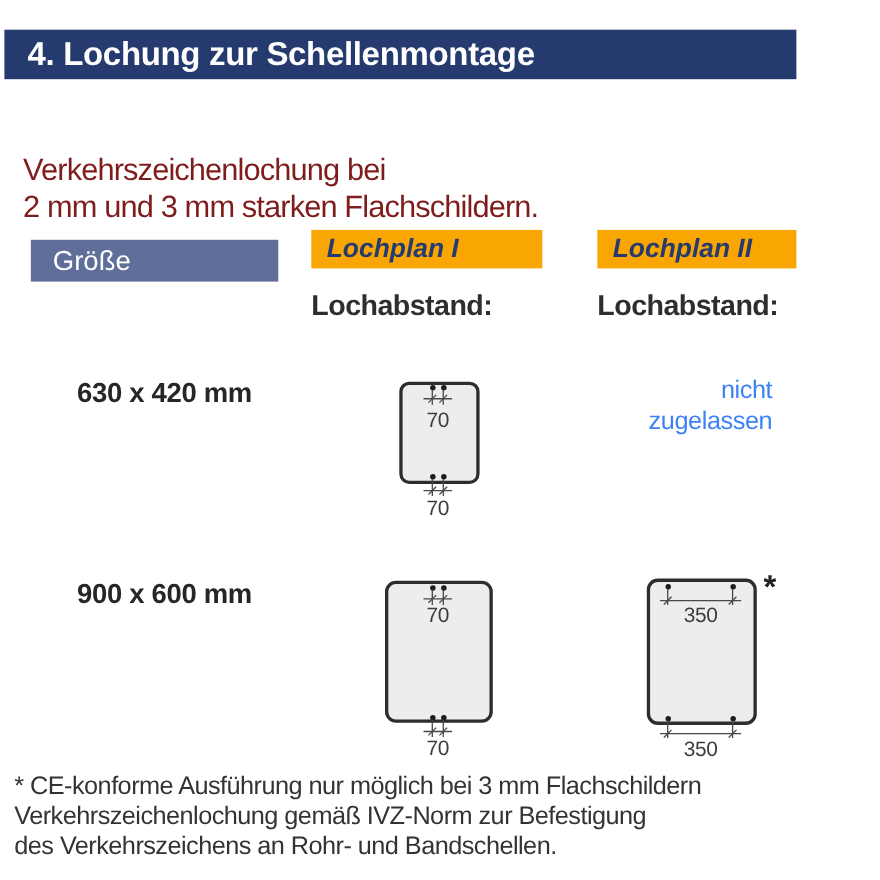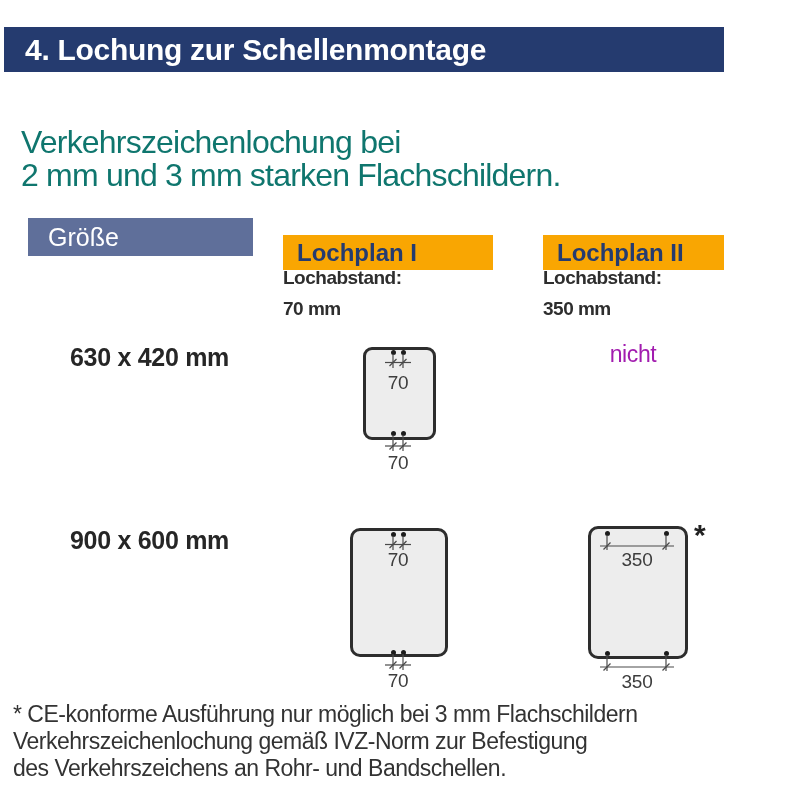--- a/index.html
+++ b/index.html
@@ -12,7 +12,7 @@
   .header-bar .title{color:#ffffff;font-weight:bold;font-size:30px;line-height:45px;
         padding-left:21px;letter-spacing:-0.3px;white-space:nowrap;}
 
-  .intro{left:21px;top:126px;font-size:32px;line-height:33px;color:#0f766e;
+  .intro{left:21px;top:138px;font-size:28px;line-height:33px;color:#7f1d1d;
         letter-spacing:-0.8px;white-space:nowrap;}
 
   .size-header{left:28px;top:218px;width:225px;height:38px;background:#5F6F9A;}

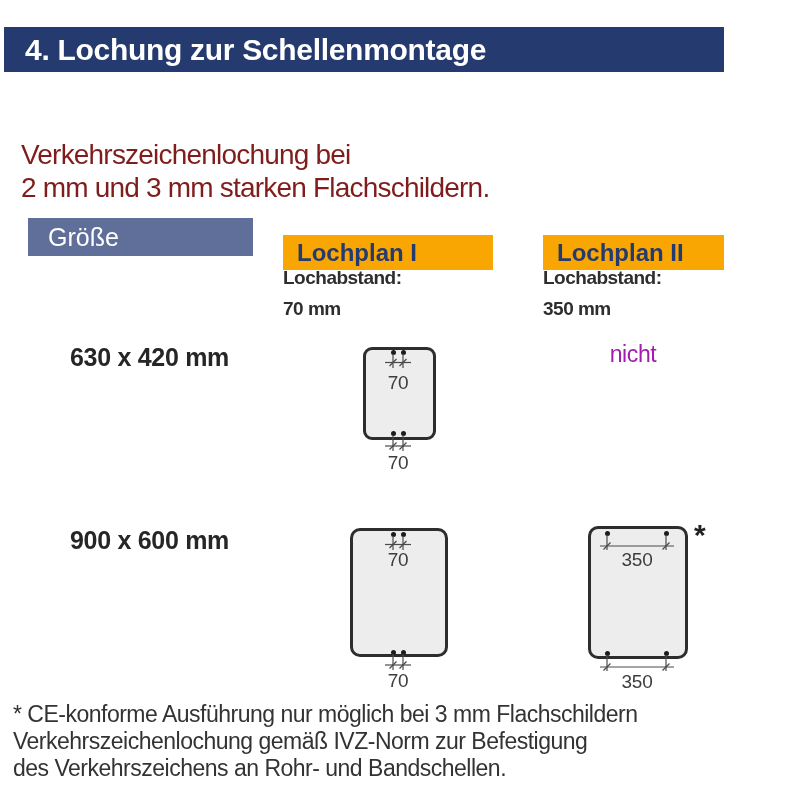--- a/index.html
+++ b/index.html
@@ -18,7 +18,7 @@
   .size-header{left:28px;top:218px;width:225px;height:38px;background:#5F6F9A;}
   .size-header .lbl{color:#ffffff;font-weight:normal;font-size:25px;line-height:38px;padding-left:20px;}
 
-  .plan-header{top:235px;width:210px;height:35px;background:#F9A602;}
+  .plan-header{top:209px;width:210px;height:35px;background:#F9A602;font-style:italic;}
   .plan-header .lbl{color:#253B6F;font-weight:bold;font-size:24px;line-height:35px;padding-left:14px;}
   .plan1-header{left:283px;}
   .plan2-header{left:543px;width:207px;}

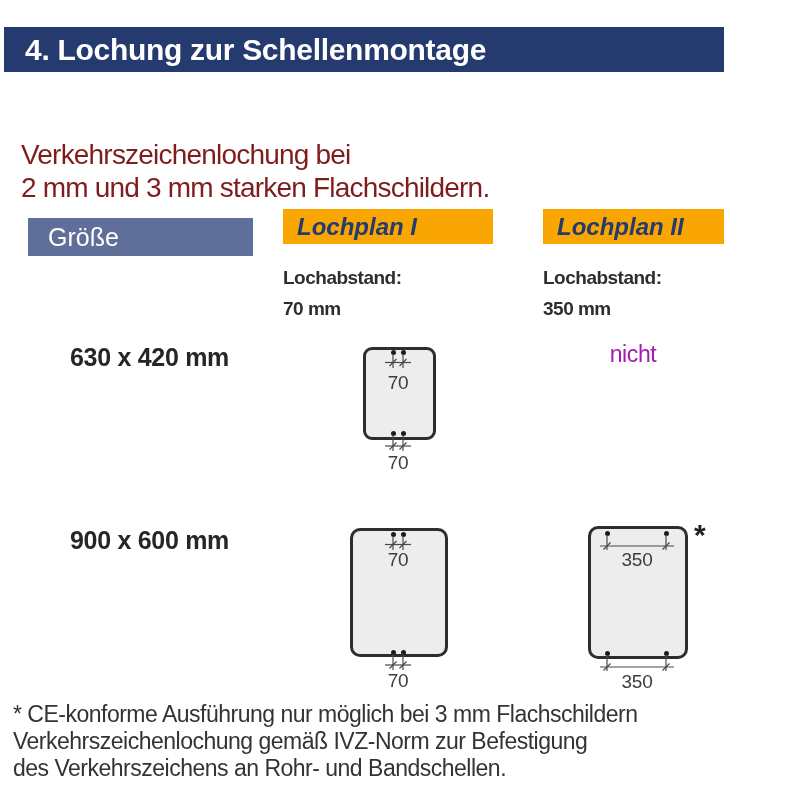--- a/index.html
+++ b/index.html
@@ -23,7 +23,7 @@
   .plan1-header{left:283px;}
   .plan2-header{left:543px;width:207px;}
 
-  .sub-head{top:262px;font-weight:bold;font-size:19px;line-height:31px;
+  .sub-head{top:262px;font-weight:bold;font-size:26px;line-height:31px;
         letter-spacing:-0.5px;color:#2e2e2e;white-space:nowrap;}
   .sub1{left:283px;}
   .sub2{left:543px;}

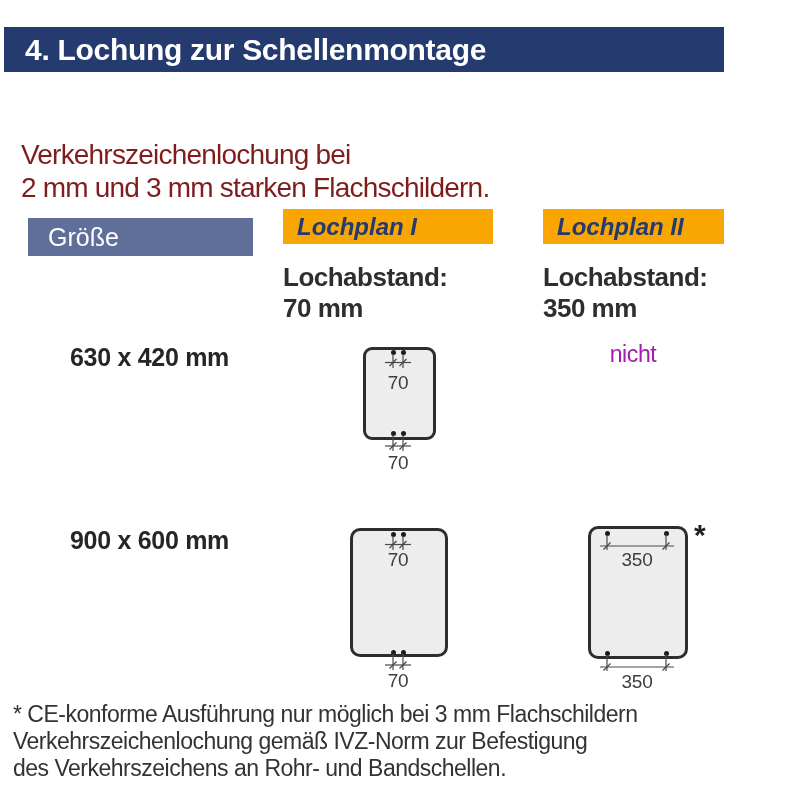--- a/index.html
+++ b/index.html
@@ -79,7 +79,6 @@
 
   <div class="abs sub-head sub1">
     <div>Lochabstand:</div>
-    <div>70 mm</div>
   </div>
   <div class="abs sub-head sub2">
     <div>Lochabstand:</div>

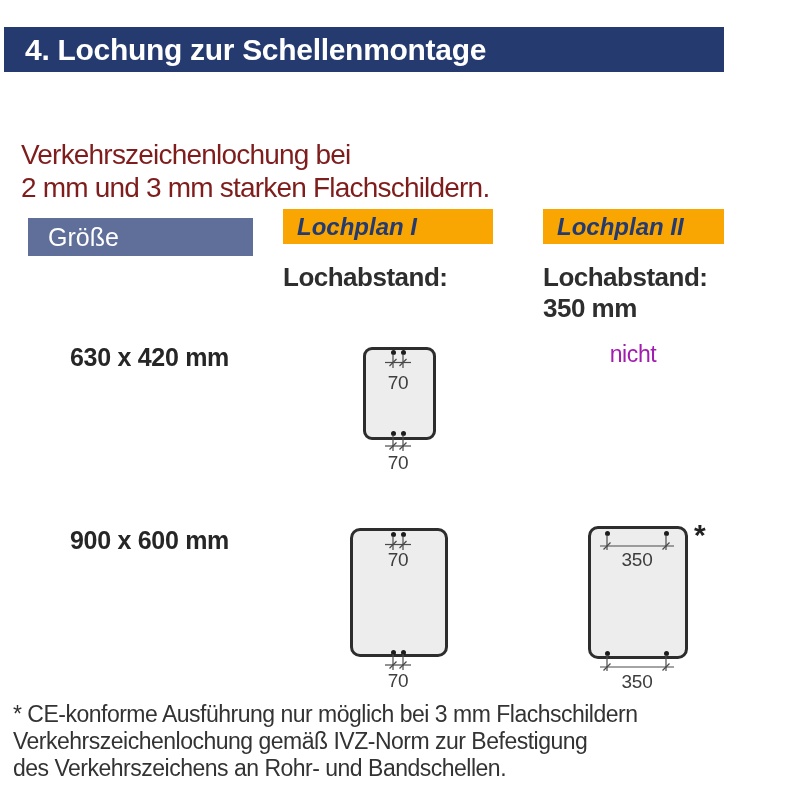--- a/index.html
+++ b/index.html
@@ -82,7 +82,6 @@
   </div>
   <div class="abs sub-head sub2">
     <div>Lochabstand:</div>
-    <div>350 mm</div>
   </div>
 
   <div class="abs row-size row1">630 x 420 mm</div>

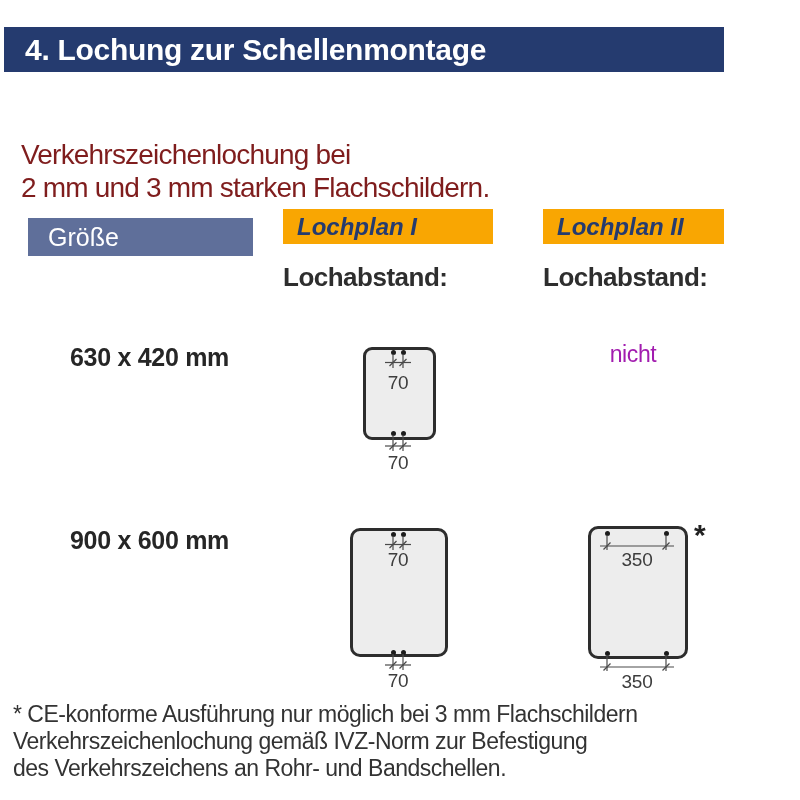--- a/index.html
+++ b/index.html
@@ -31,8 +31,8 @@
   .row-size{left:42px;font-weight:bold;font-size:25px;letter-spacing:-0.3px;color:#262626;white-space:nowrap;margin-left:28px;}
   .row1{top:343px;} .row2{top:526px;}
 
-  .not-allowed{left:550px;top:341px;width:166px;text-align:center;
-        font-size:23px;line-height:27.5px;color:#a21caf;letter-spacing:-0.4px;}
+  .not-allowed{left:536px;top:341px;width:166px;text-align:right;
+        font-size:23px;line-height:27.5px;color:#3b82f6;letter-spacing:-0.4px;}
 
   .sign{background:#EDEDED;border:3px solid #2D2D2D;box-sizing:border-box;}
   .sign-a{left:363px;top:347px;width:73px;height:93px;border-radius:9px;}

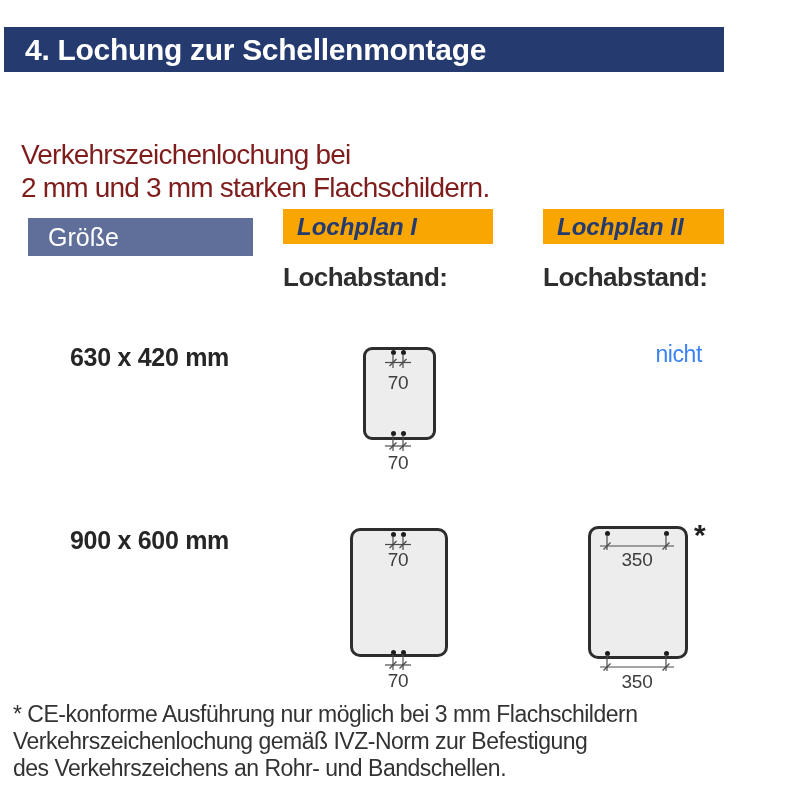--- a/index.html
+++ b/index.html
@@ -89,6 +89,7 @@
 
   <div class="abs not-allowed">
     <div>nicht</div>
+    <div>zugelassen</div>
   </div>
 
   <div class="abs sign sign-a"></div>

